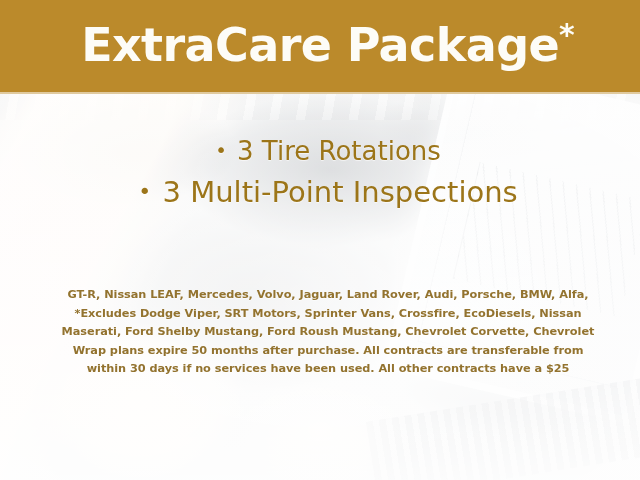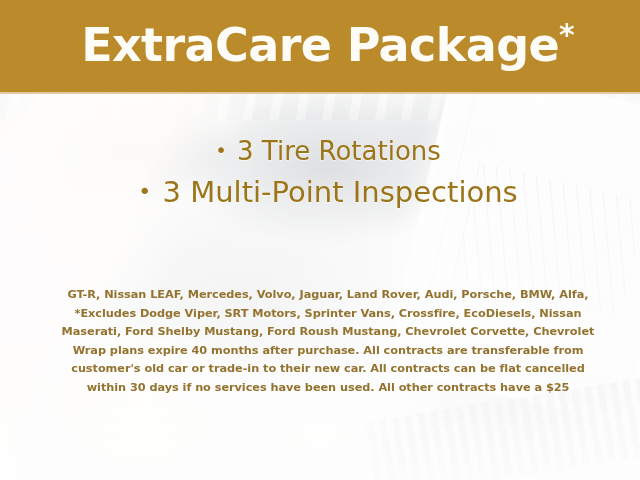--- a/index.html
+++ b/index.html
@@ -219,7 +219,7 @@
     <span class="fp-line">GT-R, Nissan LEAF, Mercedes, Volvo, Jaguar, Land Rover, Audi, Porsche, BMW, Alfa,</span>
     <span class="fp-line">*Excludes Dodge Viper, SRT Motors, Sprinter Vans, Crossfire, EcoDiesels, Nissan</span>
     <span class="fp-line">Maserati, Ford Shelby Mustang, Ford Roush Mustang, Chevrolet Corvette, Chevrolet</span>
-    <span class="fp-line">Wrap plans expire 40 months after purchase. All contracts are transferable from</span>
+    <span class="fp-line">Wrap plans expire 50 months after purchase. All contracts are transferable from</span>
     <span class="fp-line">customer's old car or trade-in to their new car. All contracts can be flat cancelled</span>
     <span class="fp-line">within 30 days if no services have been used. All other contracts have a $25</span>
   </div>

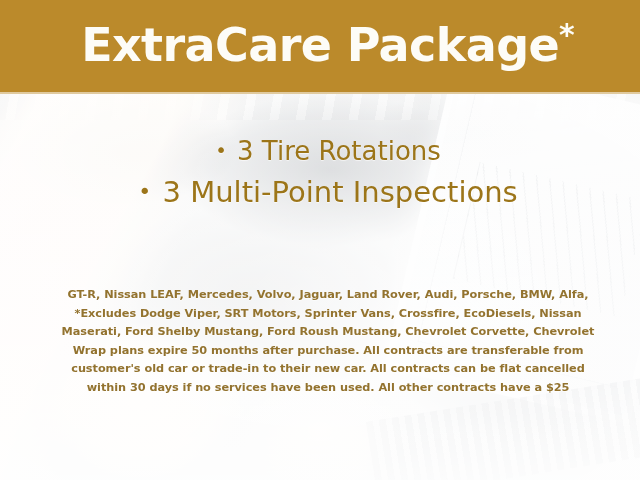--- a/index.html
+++ b/index.html
@@ -220,7 +220,6 @@
     <span class="fp-line">*Excludes Dodge Viper, SRT Motors, Sprinter Vans, Crossfire, EcoDiesels, Nissan</span>
     <span class="fp-line">Maserati, Ford Shelby Mustang, Ford Roush Mustang, Chevrolet Corvette, Chevrolet</span>
     <span class="fp-line">Wrap plans expire 50 months after purchase. All contracts are transferable from</span>
-    <span class="fp-line">customer's old car or trade-in to their new car. All contracts can be flat cancelled</span>
     <span class="fp-line">within 30 days if no services have been used. All other contracts have a $25</span>
   </div>
 

